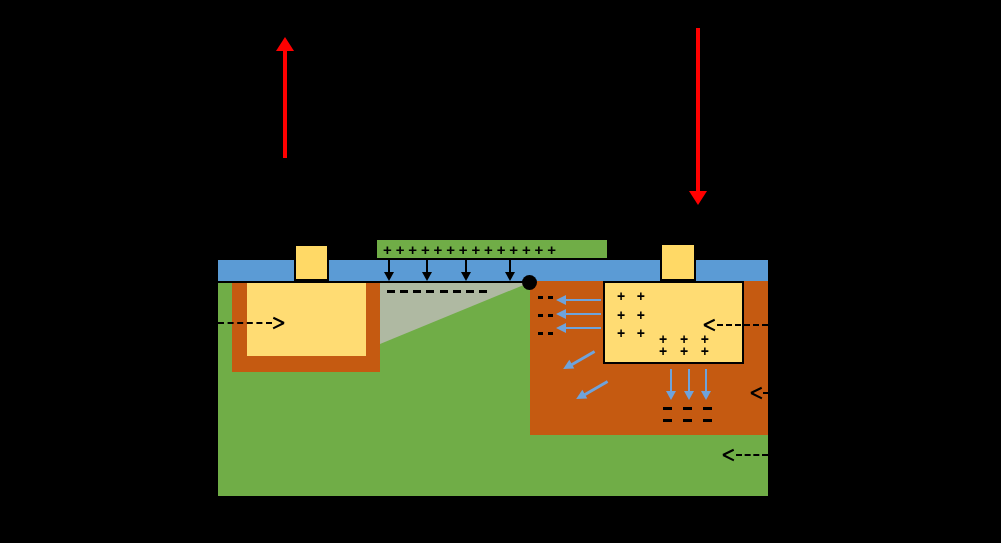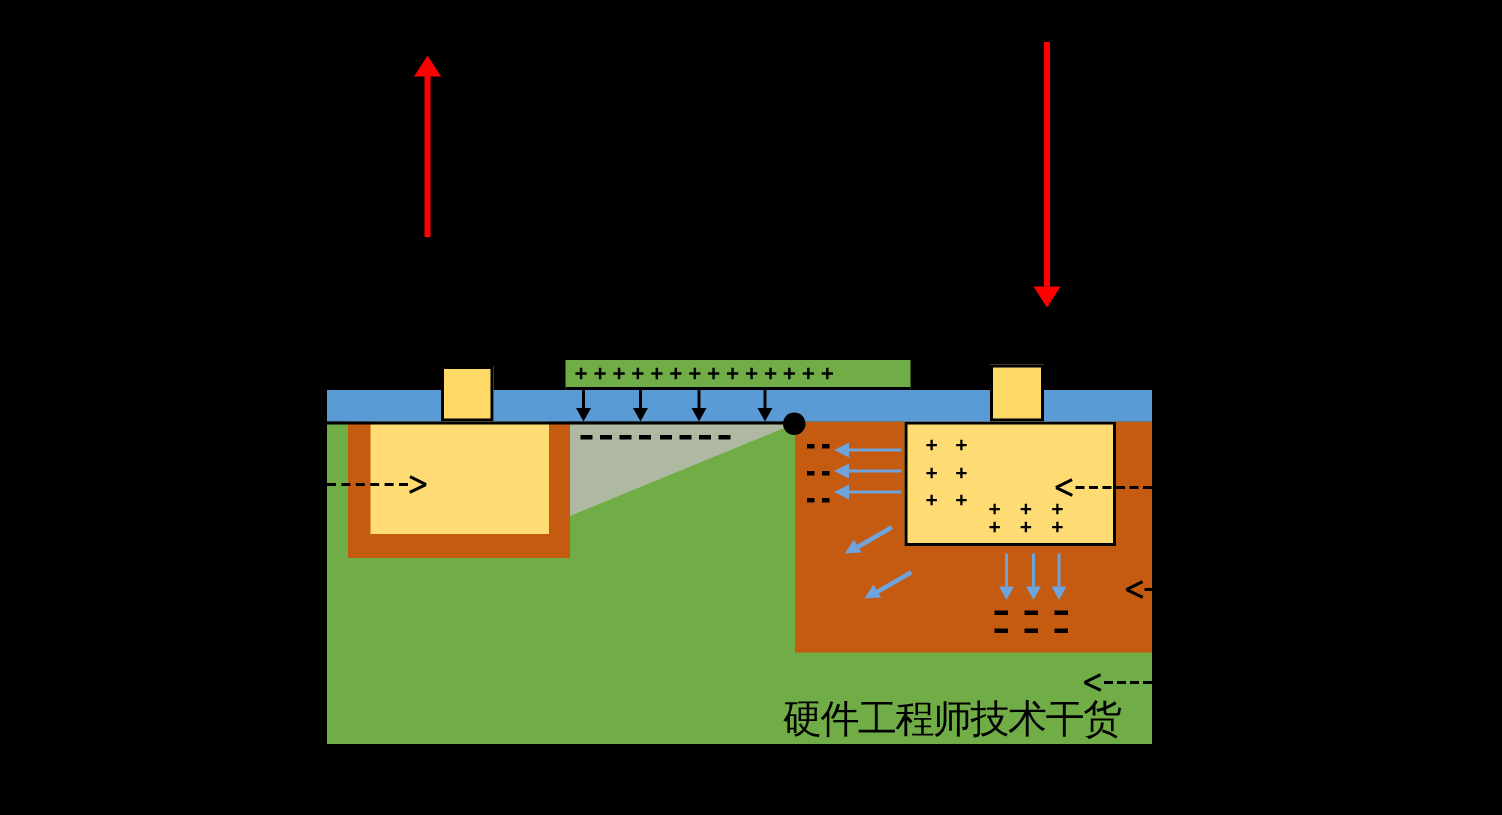--- a/index.html
+++ b/index.html
@@ -227,7 +227,6 @@
     <i class="a dashline" style="left:13px;right:0;top:4.8px;"></i>
   </div>
 
-  <div class="a watermark" style="left:522px;top:462px;">硬件工程师技术干货</div>
 
 </div>
 

